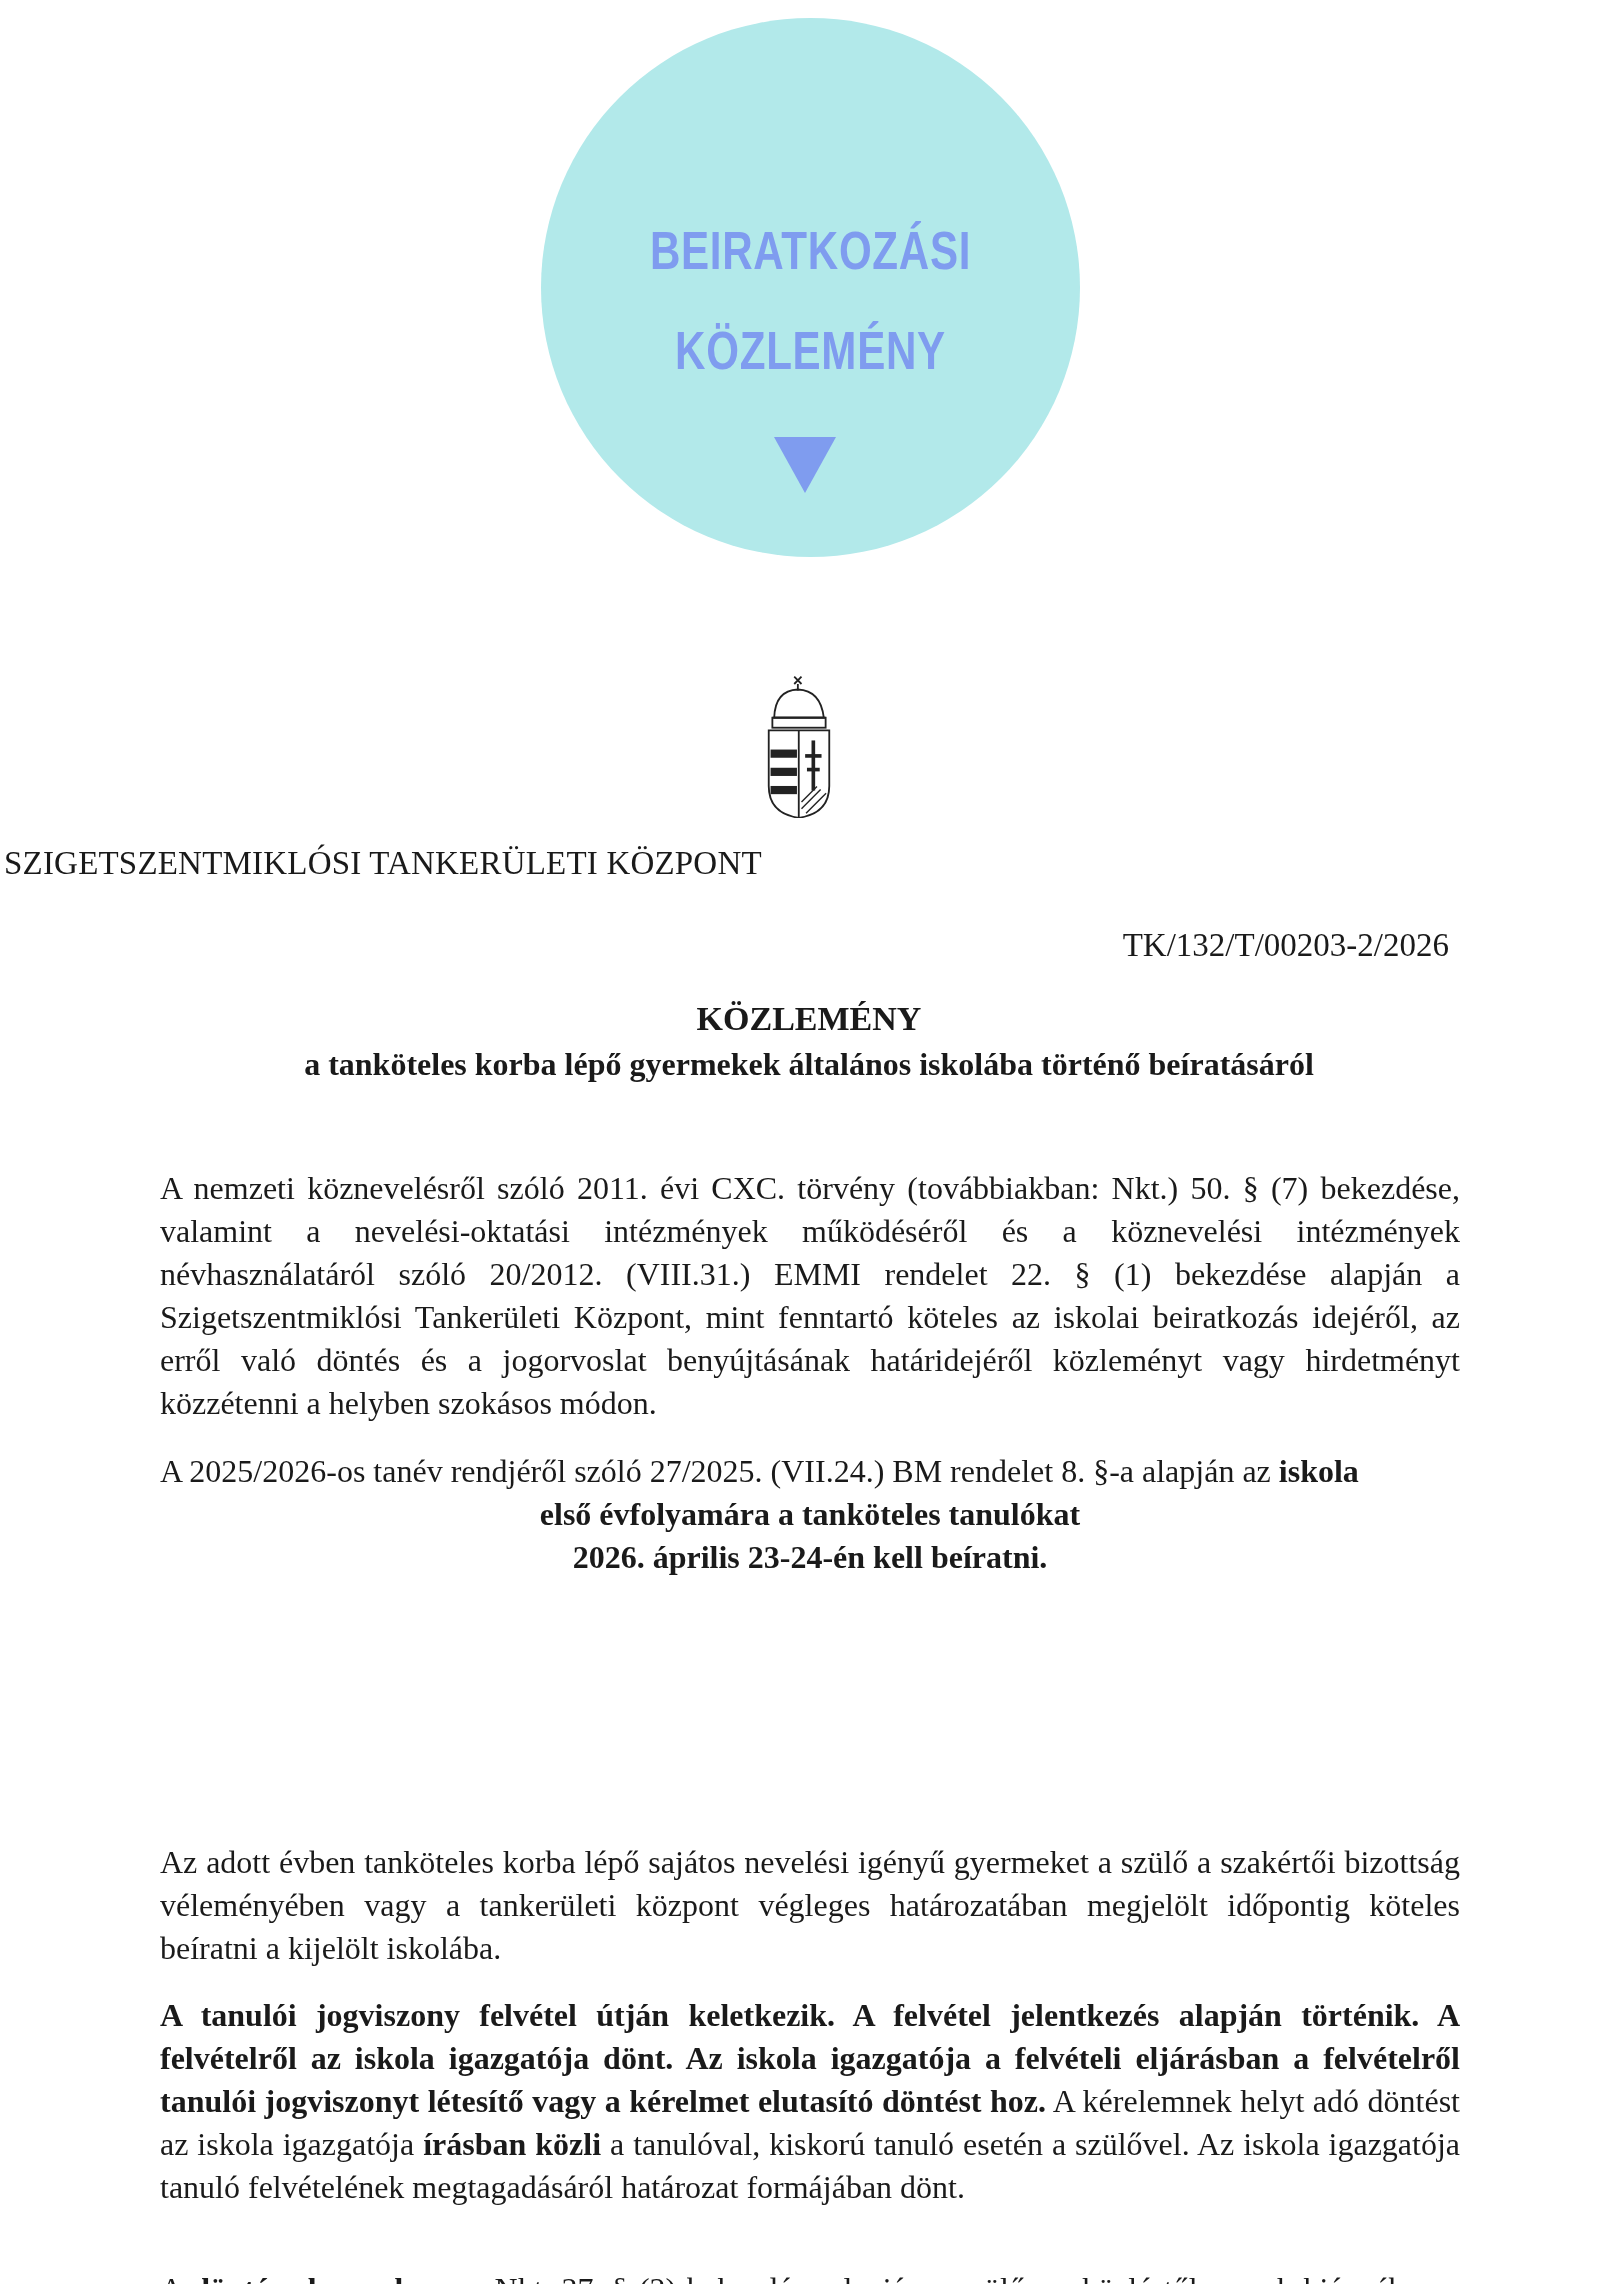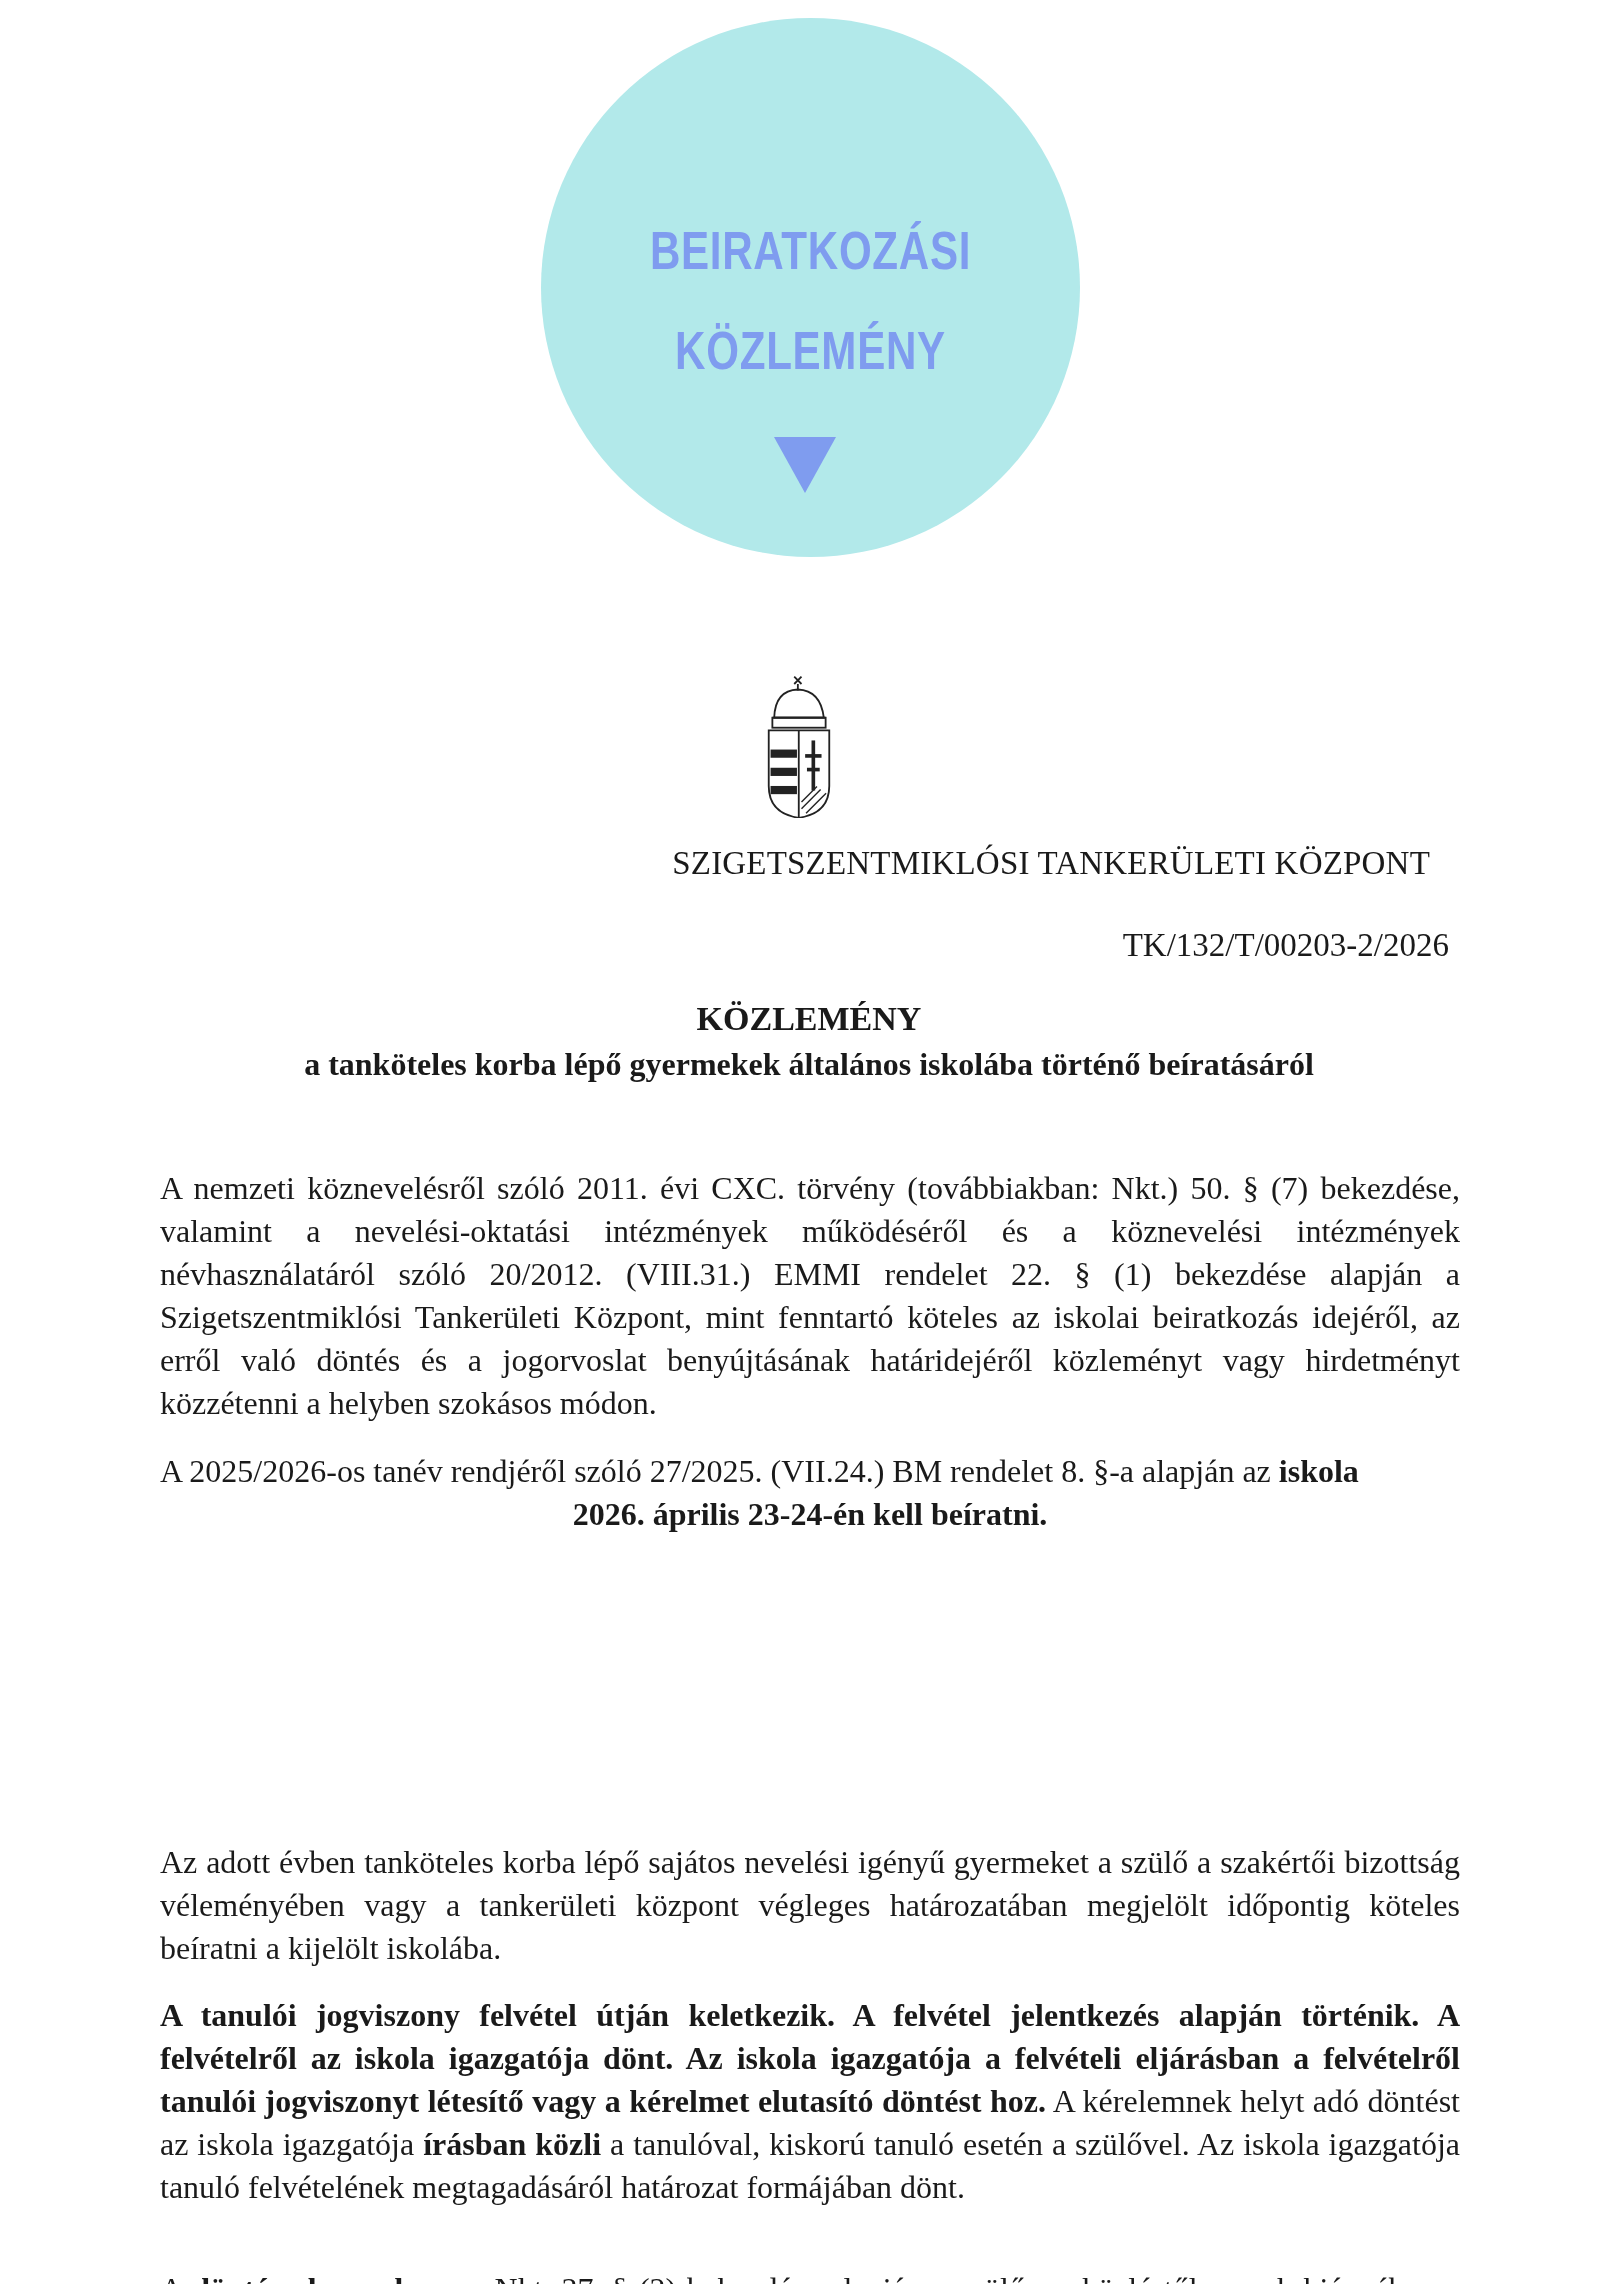--- a/index.html
+++ b/index.html
@@ -16,7 +16,7 @@
                  border-left: 31px solid transparent; border-right: 31px solid transparent;
                  border-top: 56px solid #7f9cef; }
   .crest { position: absolute; left: 766px; top: 672px; width: 66px; height: 146px; }
-  .org { position: absolute; top: 845px; left: 16px; width: 1414px; text-align: right; font-size: 33px; letter-spacing: 0.2px; }
+  .org { position: absolute; top: 845px; left: 4px; width: 1414px; text-align: left; font-size: 33px; letter-spacing: 0.2px; }
   .ref { position: absolute; top: 927px; right: 169px; font-size: 33px; }
   .title { position: absolute; top: 1000px; left: 0; width: 1618px; text-align: center; font-size: 34px; font-weight: bold; }
   .subtitle { position: absolute; top: 1046px; left: 0; width: 1618px; text-align: center; font-size: 32px; font-weight: bold; }

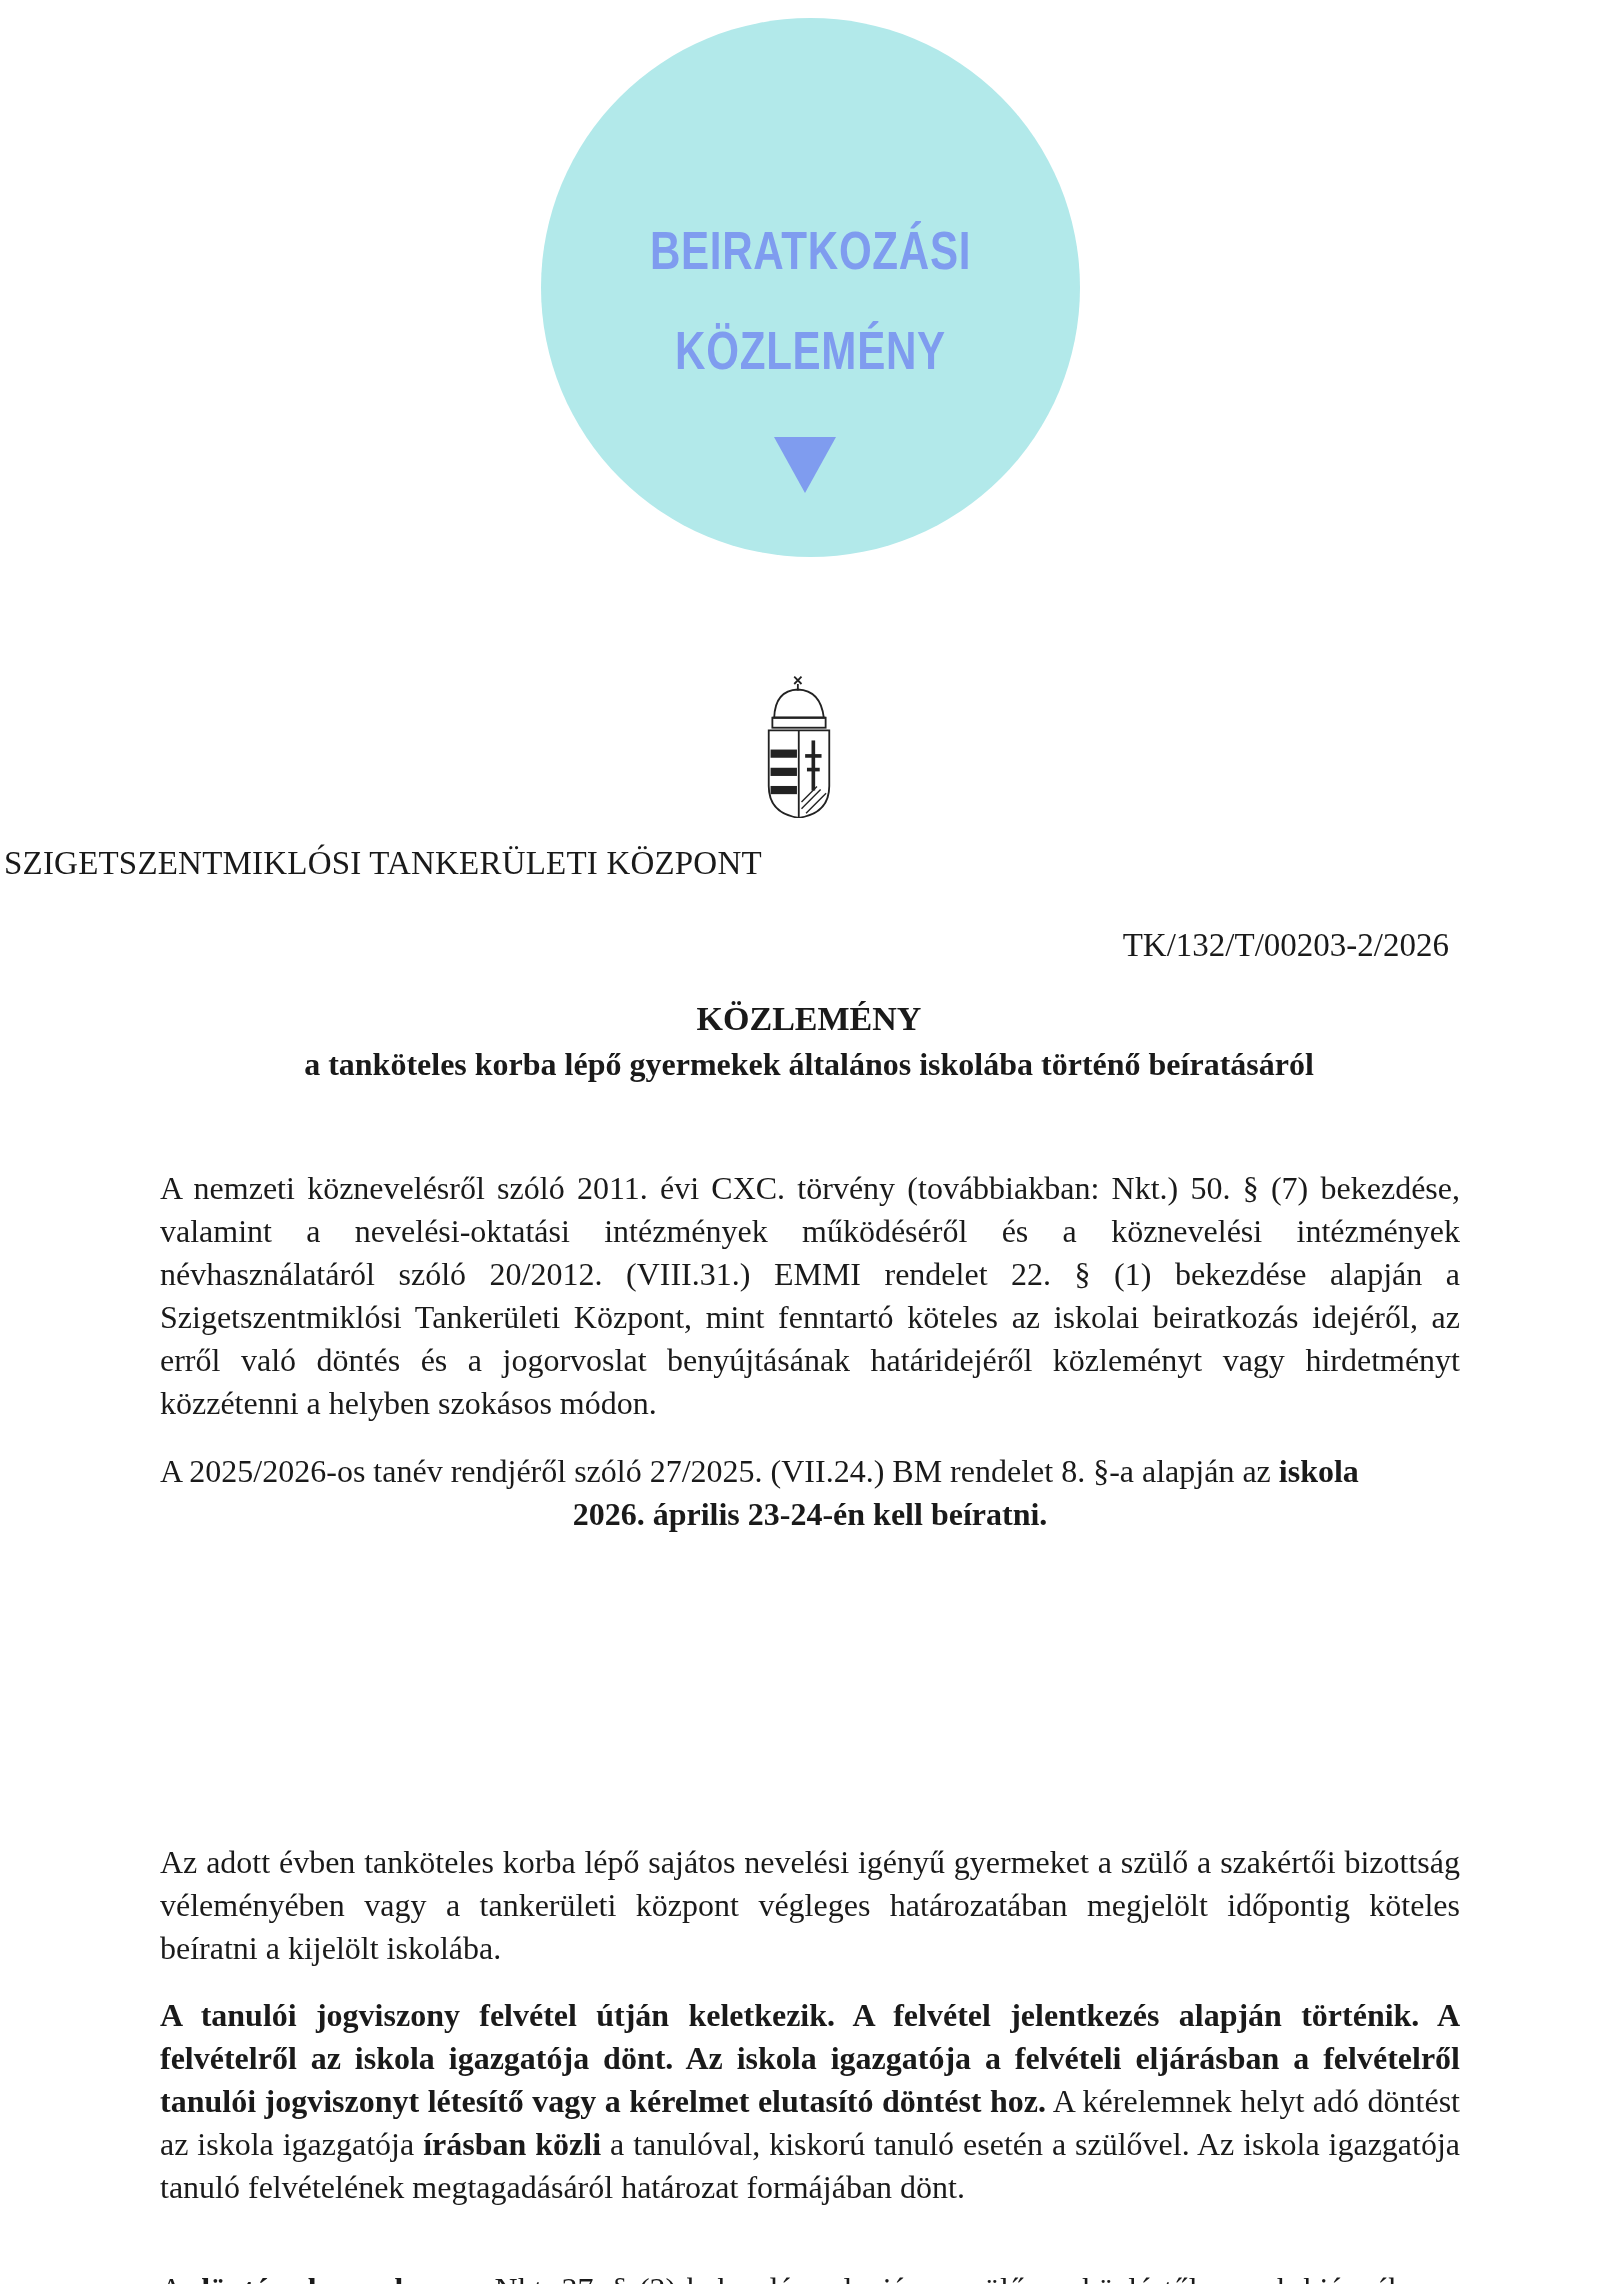--- a/index.html
+++ b/index.html
@@ -74,6 +74,7 @@
 
 <div class="para p2">
   <span>A 2025/2026-os tanév rendjéről szóló 27/2025. (VII.24.) BM rendelet 8. §-a alapján az </span><b>iskola</b>
+  <div class="center"><b>első évfolyamára a tanköteles tanulókat</b></div>
   <div class="center"><b>2026. április 23-24-én kell beíratni.</b></div>
 </div>
 

